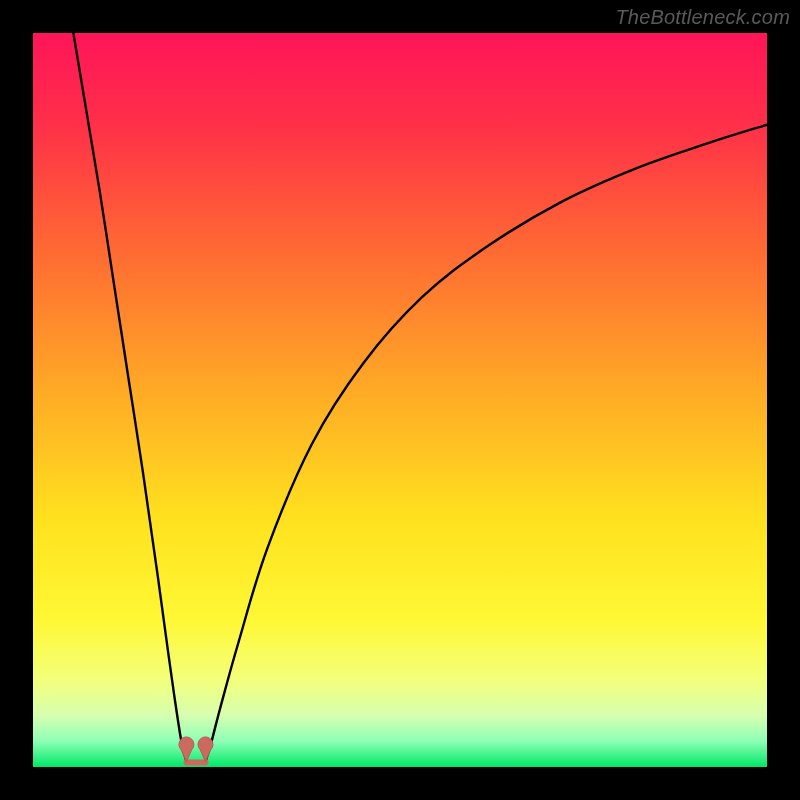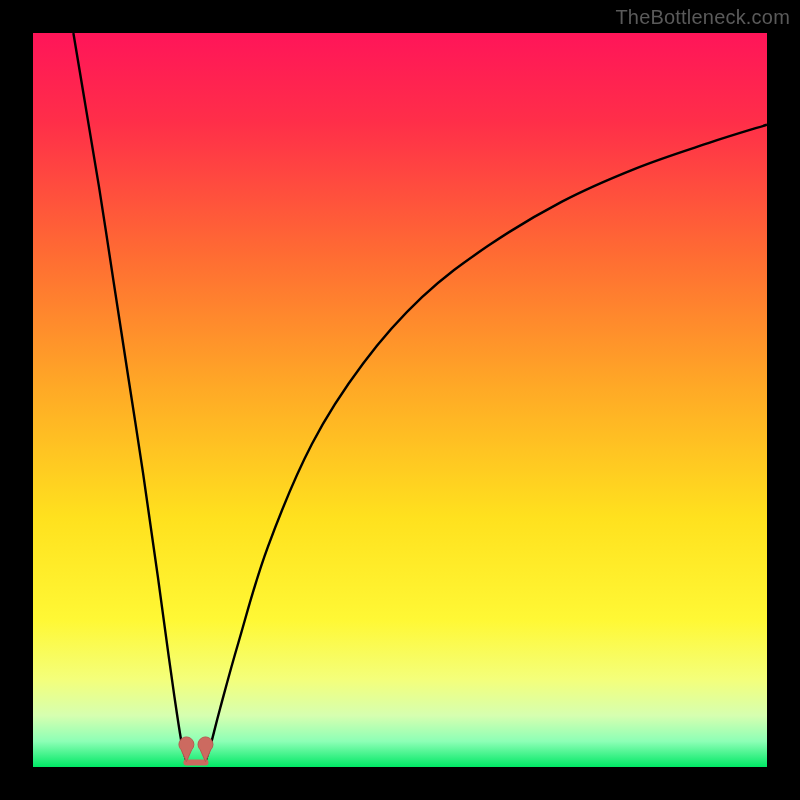--- a/index.html
+++ b/index.html
@@ -18,6 +18,7 @@
     width: 800px;
     height: 572px;
     background: #000;
+    font-style: italic;
   }
   .plot {
     position: absolute;

